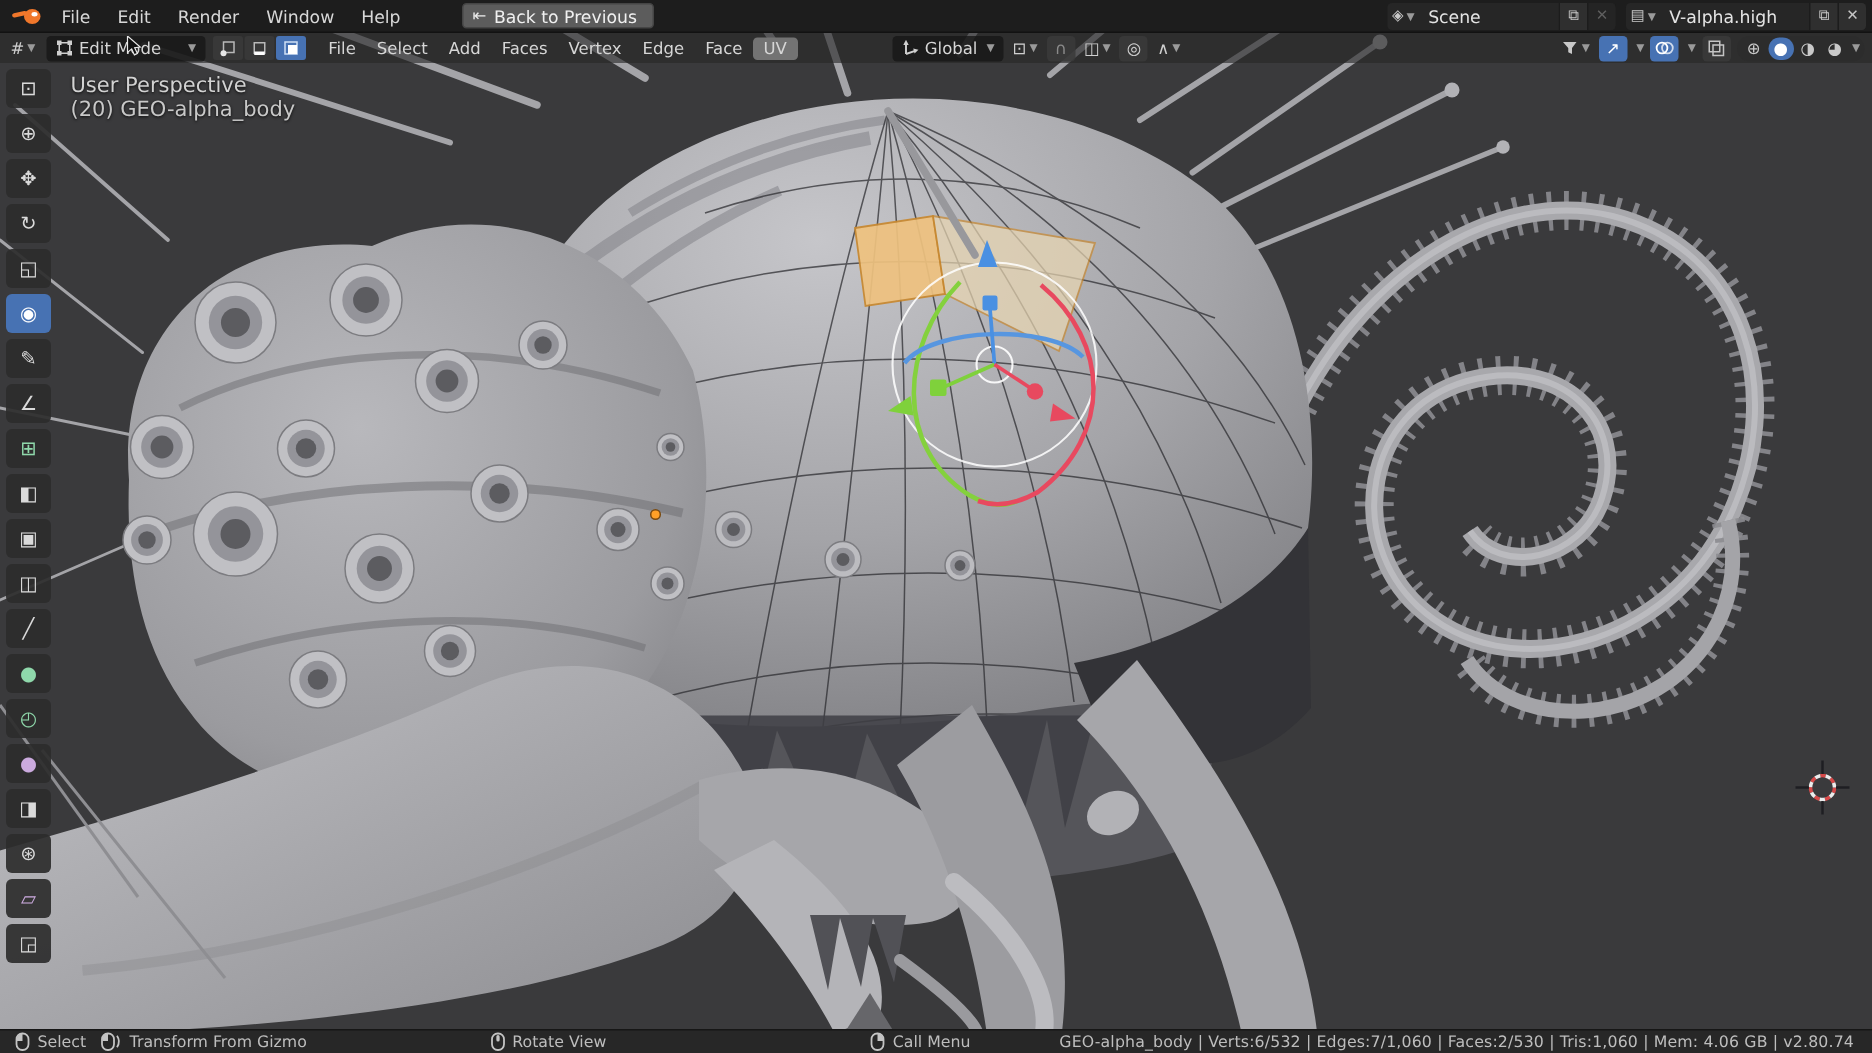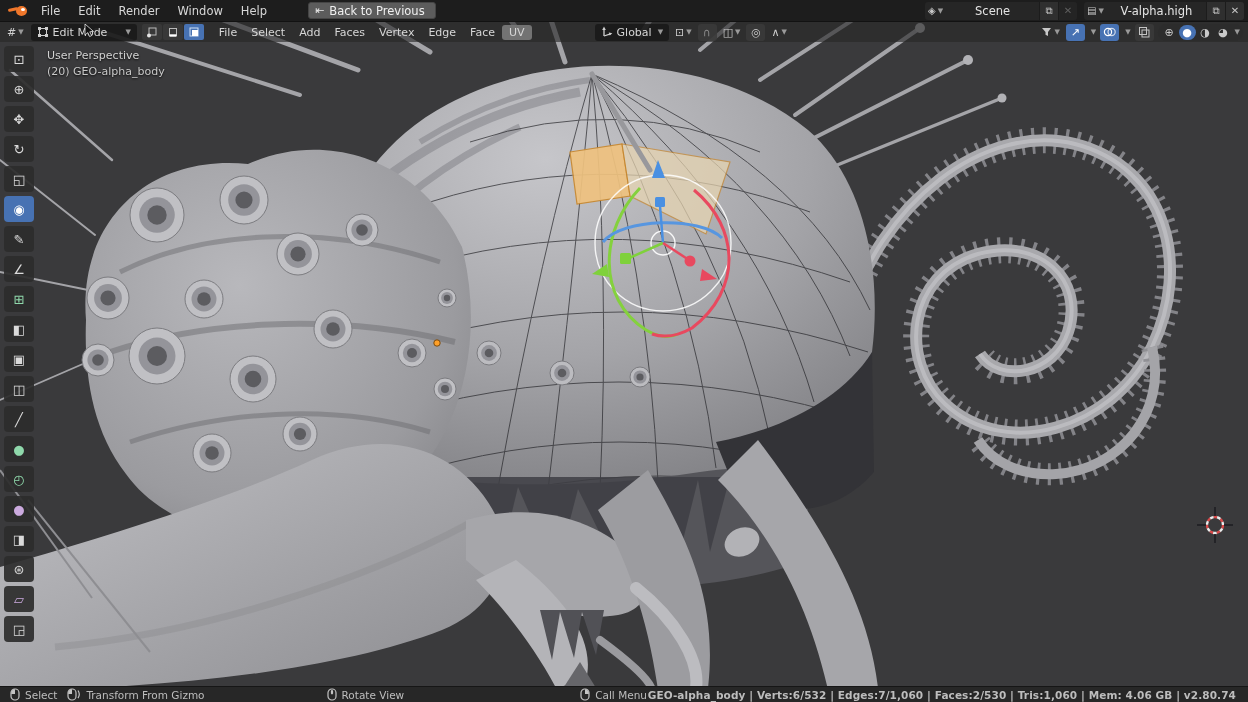--- a/index.html
+++ b/index.html
@@ -28,7 +28,7 @@
   .id-head { display:flex; align-items:center; padding:0 3px; height:18px; }
   .id-ico { font-size:10px; color:#c9c9c9; }
   .chev { font-size:7px; color:#9a9a9a; margin-left:2px; }
-  .id-val { padding:0 6px; color:#e4e4e4;text-align:center; }
+  .id-val { padding:0 6px; color:#e4e4e4; }
   .id-btn { width:19px; height:18px; display:flex; align-items:center; justify-content:center;
             background:#2f2f2f; border-left:1px solid #1c1c1c; color:#c6c6c6; font-size:10px;}
   .id-btn.dim { color:#5f5f5f; background:#242424; }

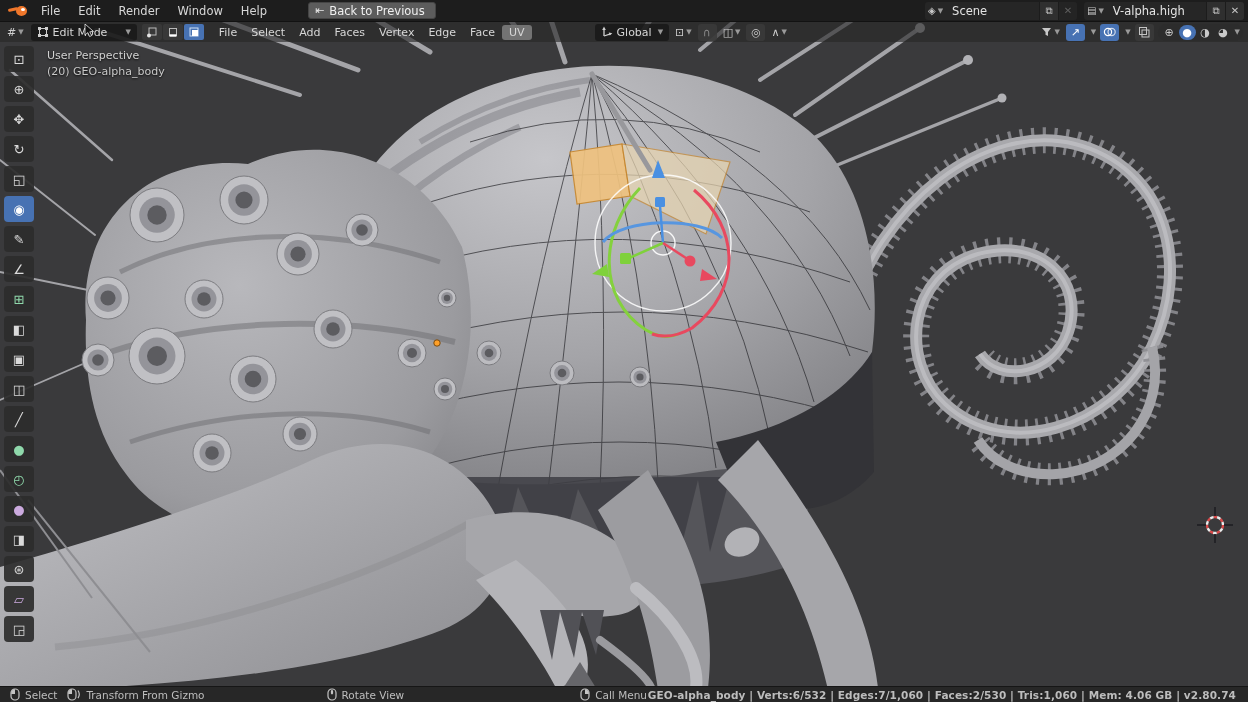--- a/index.html
+++ b/index.html
@@ -36,7 +36,7 @@
   
   .viewport { position:absolute; top:22px; left:0; width:1248px; height:664px; }
   .viewport svg { display:block; }
-  .overlay-text { position:absolute; left:47px; font-size:11px; color:#d2d2d2;
+  .overlay-text { position:absolute; left:47px; font-size:14px; color:#d2d2d2;
             text-shadow:0 1px 2px rgba(0,0,0,.85); white-space:nowrap; }
   .ot1 { top:27px; } .ot2 { top:43px; color:#c8c8c8; }
 

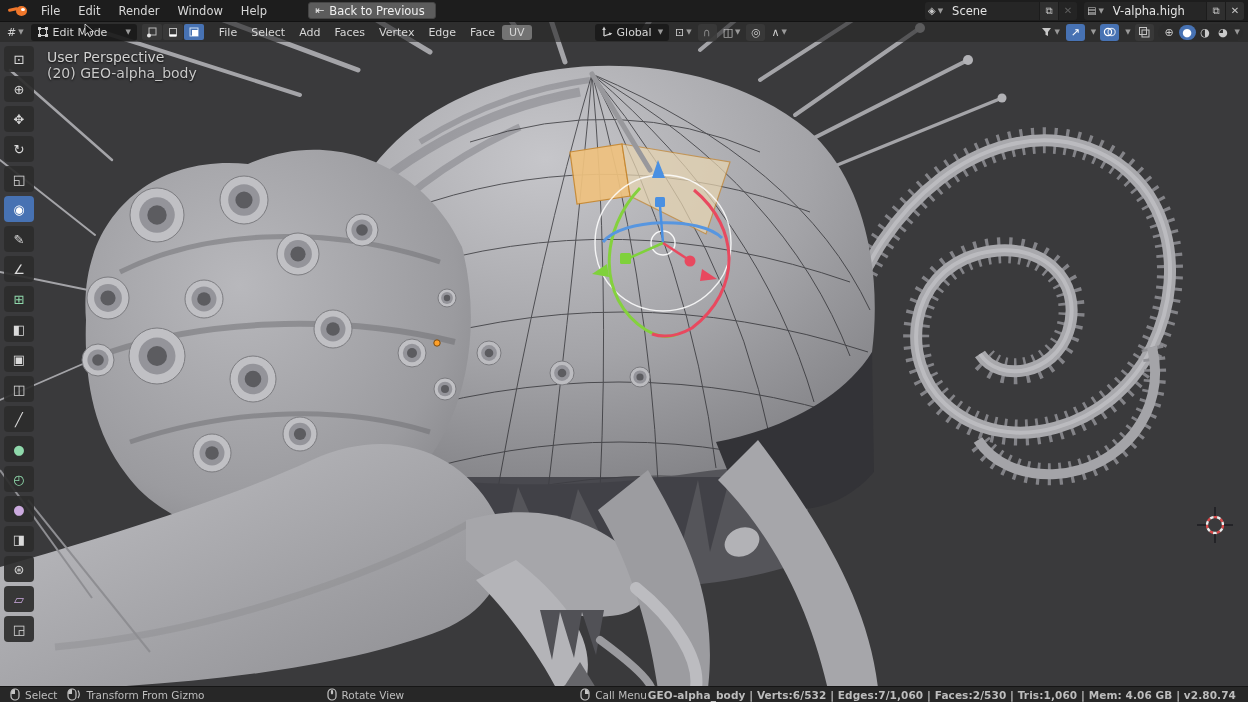--- a/index.html
+++ b/index.html
@@ -84,7 +84,7 @@
   .hint svg { display:block; }
   .h1 { margin-left:10px; } .h2 { margin-left:10px;justify-content:space-between; } .h3 { margin-left:122px; }
   .h4 { margin-left:176px; }
-  .sb-info { margin-left:auto; margin-right:12px; color:#bdbdbd; letter-spacing:.1px;font-weight:bold; }
+  .sb-info { margin-left:auto; margin-right:12px; color:#bdbdbd; letter-spacing:.1px; }
   .mouse-cursor { position:absolute; left:84px; top:24px; z-index:50; }
 </style>
 </head>

